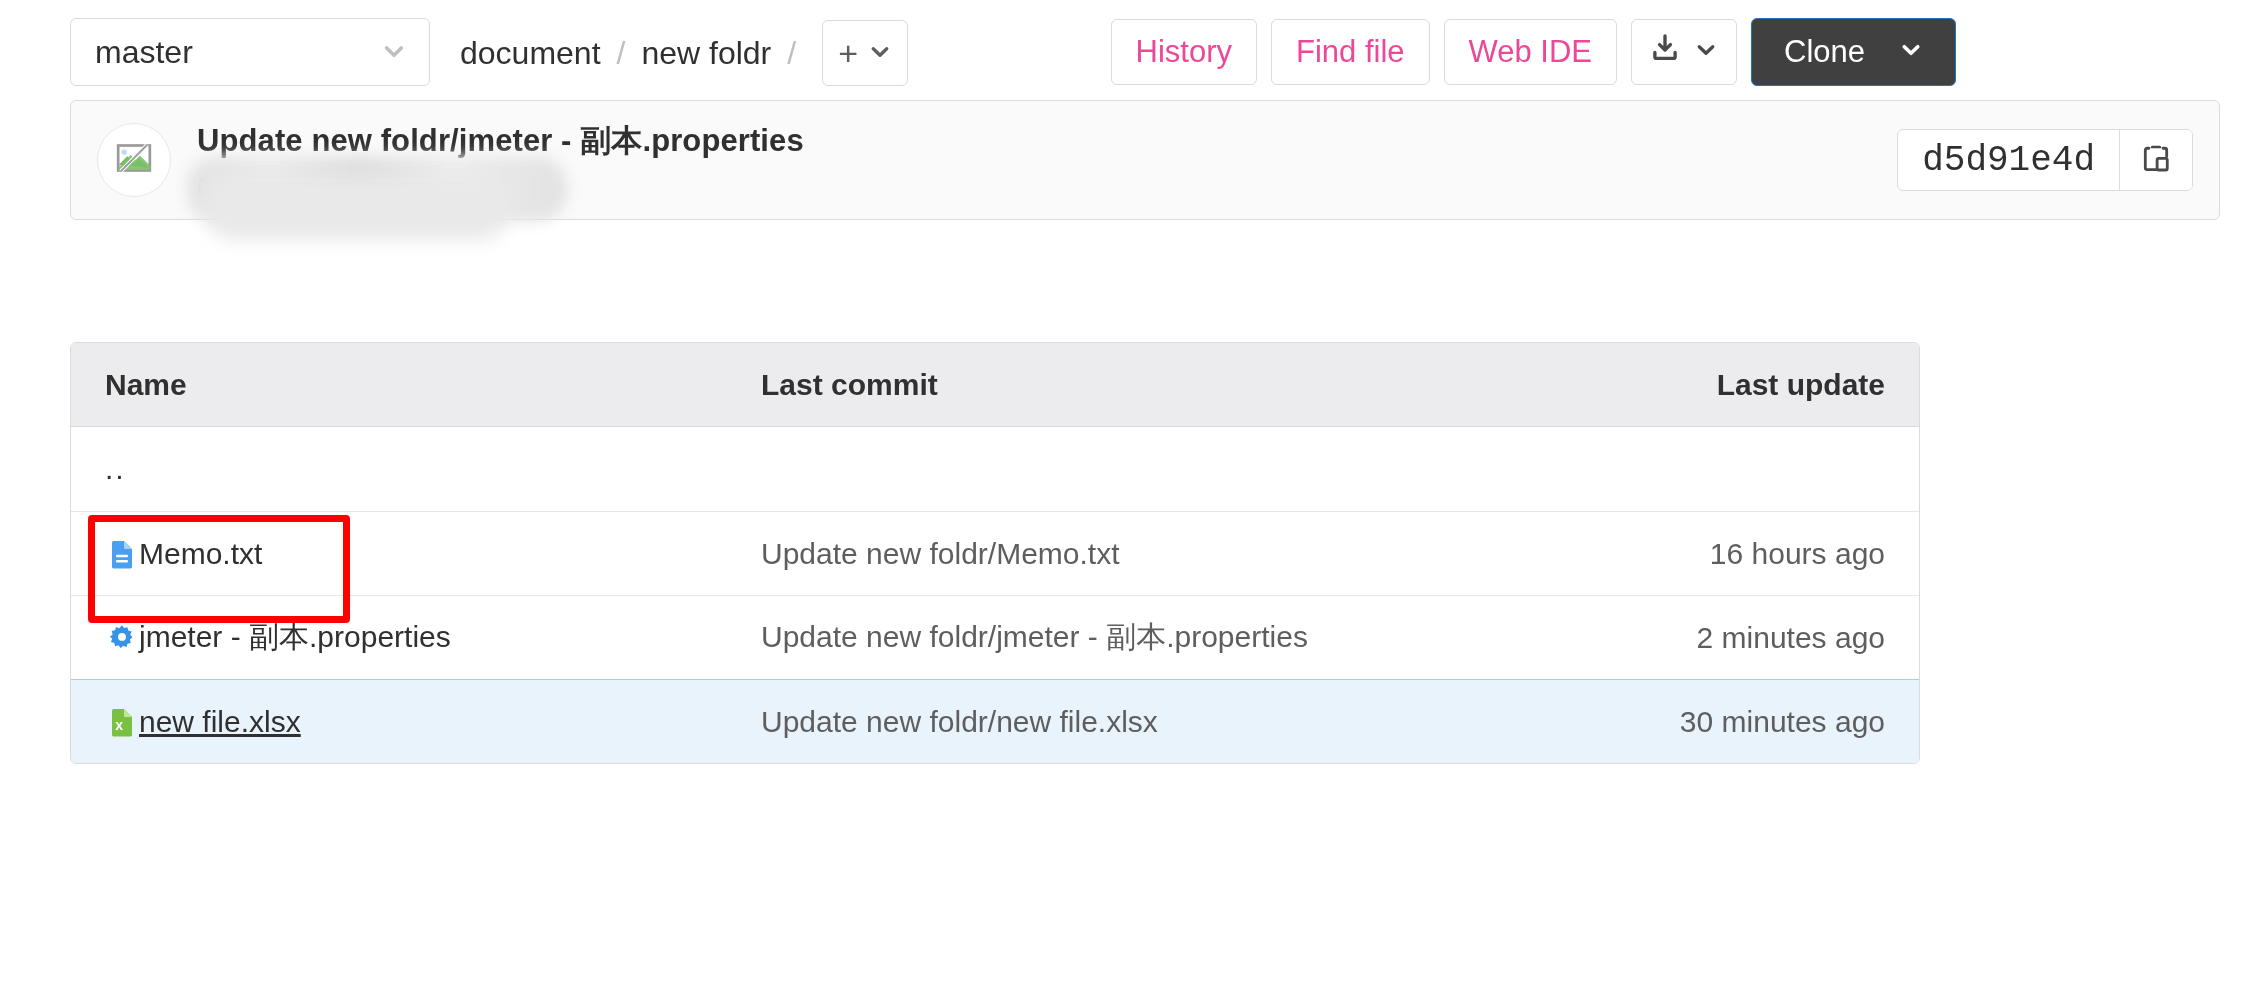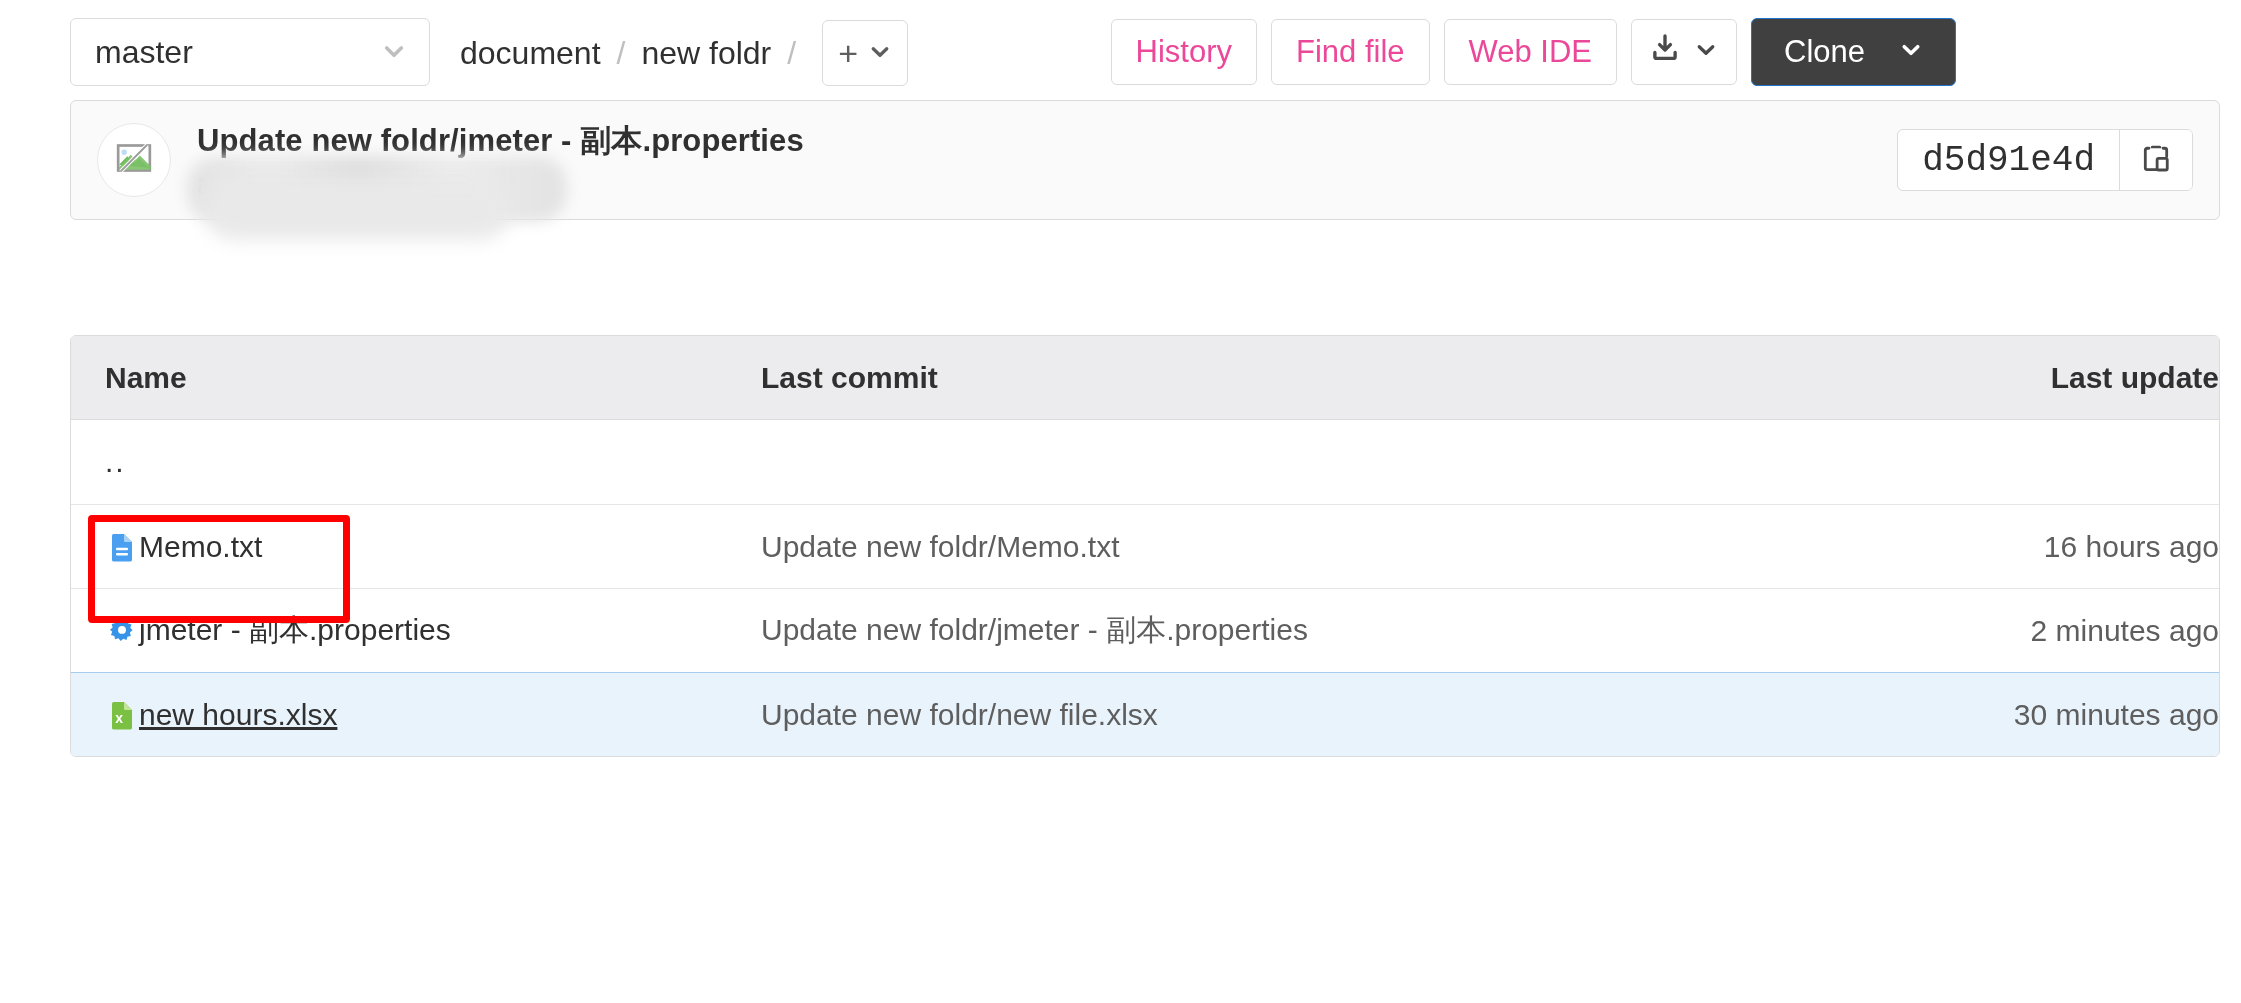--- a/index.html
+++ b/index.html
@@ -128,8 +128,8 @@
   
   .tree {
     position: absolute;
-    left: 70px; top: 335px;
-    width: 2150px;
+    left: 70px; top: 342px;
+    width: 1850px;
     border: 1px solid #dbdbdb; border-radius: 6px;
     background: #fff; overflow: hidden;
   }

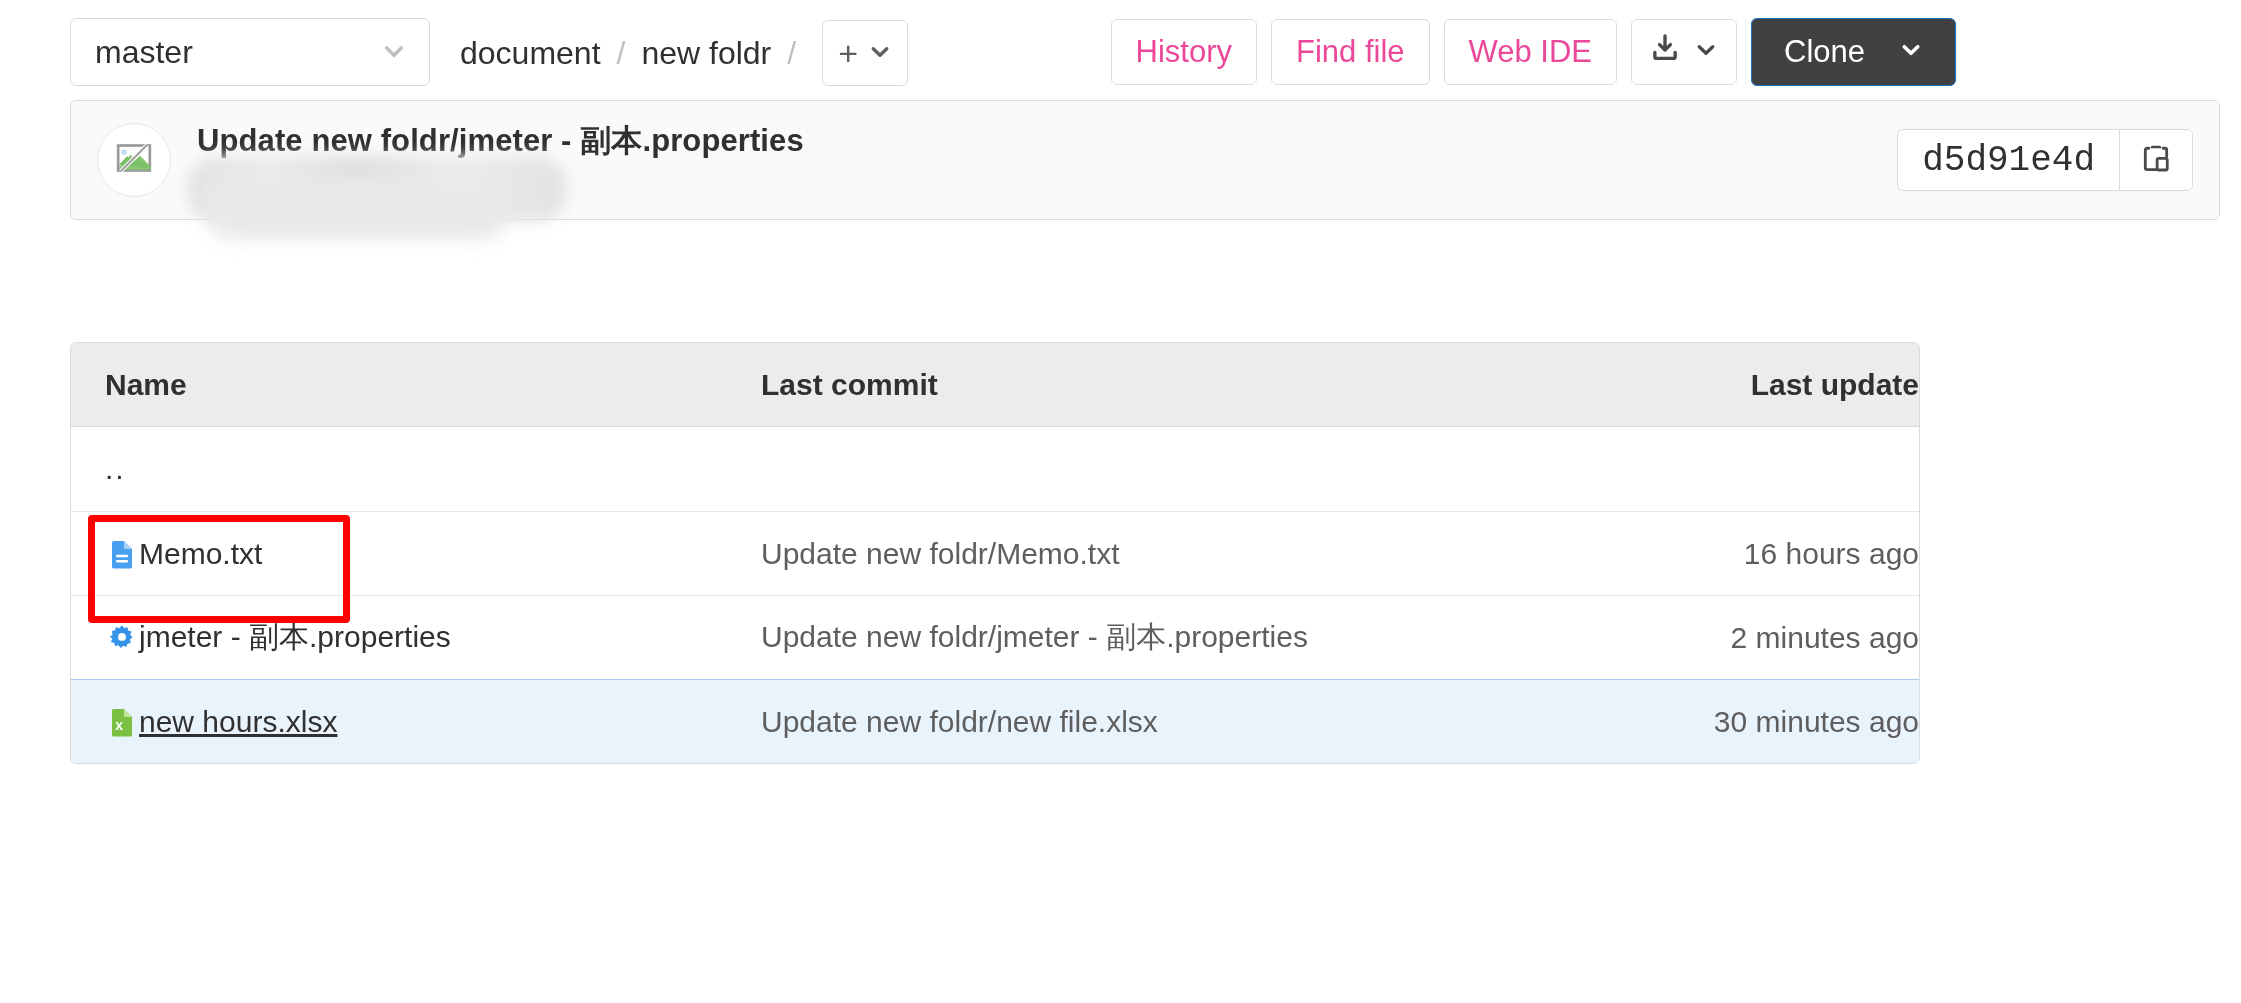--- a/index.html
+++ b/index.html
@@ -141,7 +141,7 @@
   }
   .col-name { width: 690px; padding-left: 34px; }
   .col-commit { flex: 1; }
-  .col-update { width: 520px; text-align: right; }
+  .col-update { width: 520px; text-align: right; padding-right: 34px; }
 
   .tree-row {
     display: flex; align-items: center;

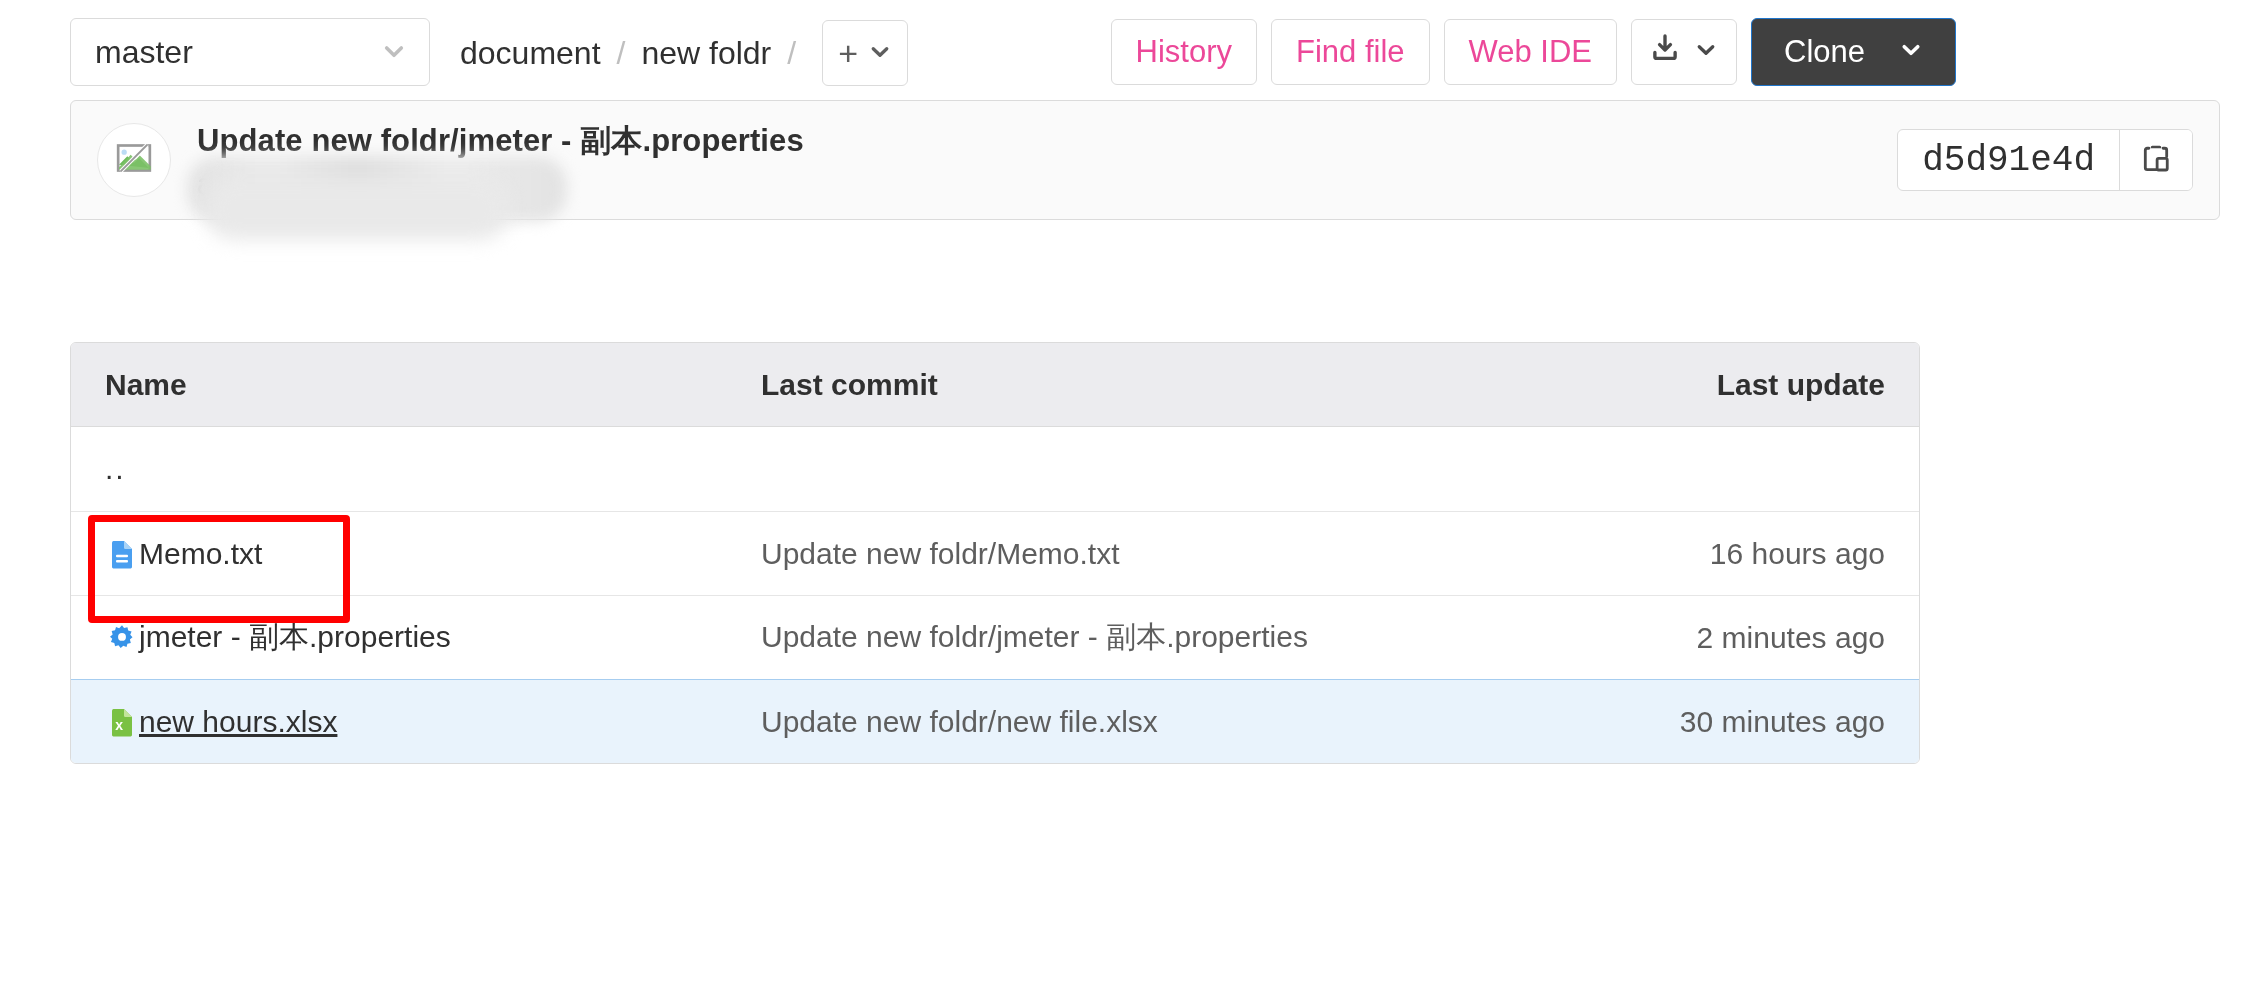--- a/index.html
+++ b/index.html
@@ -328,7 +328,7 @@
               <text x="6.6" y="12.2" font-family="Liberation Sans, sans-serif" font-size="7" font-weight="bold" fill="#ffffff" text-anchor="middle">x</text>
             </svg>
           </span>
-          <a class="file-link hovered">new hours.xlsx</a>
+          <a class="file-link hovered">new file.xlsx</a>
         </span>
       </div>
       <div class="col-commit">Update new foldr/new file.xlsx</div>

